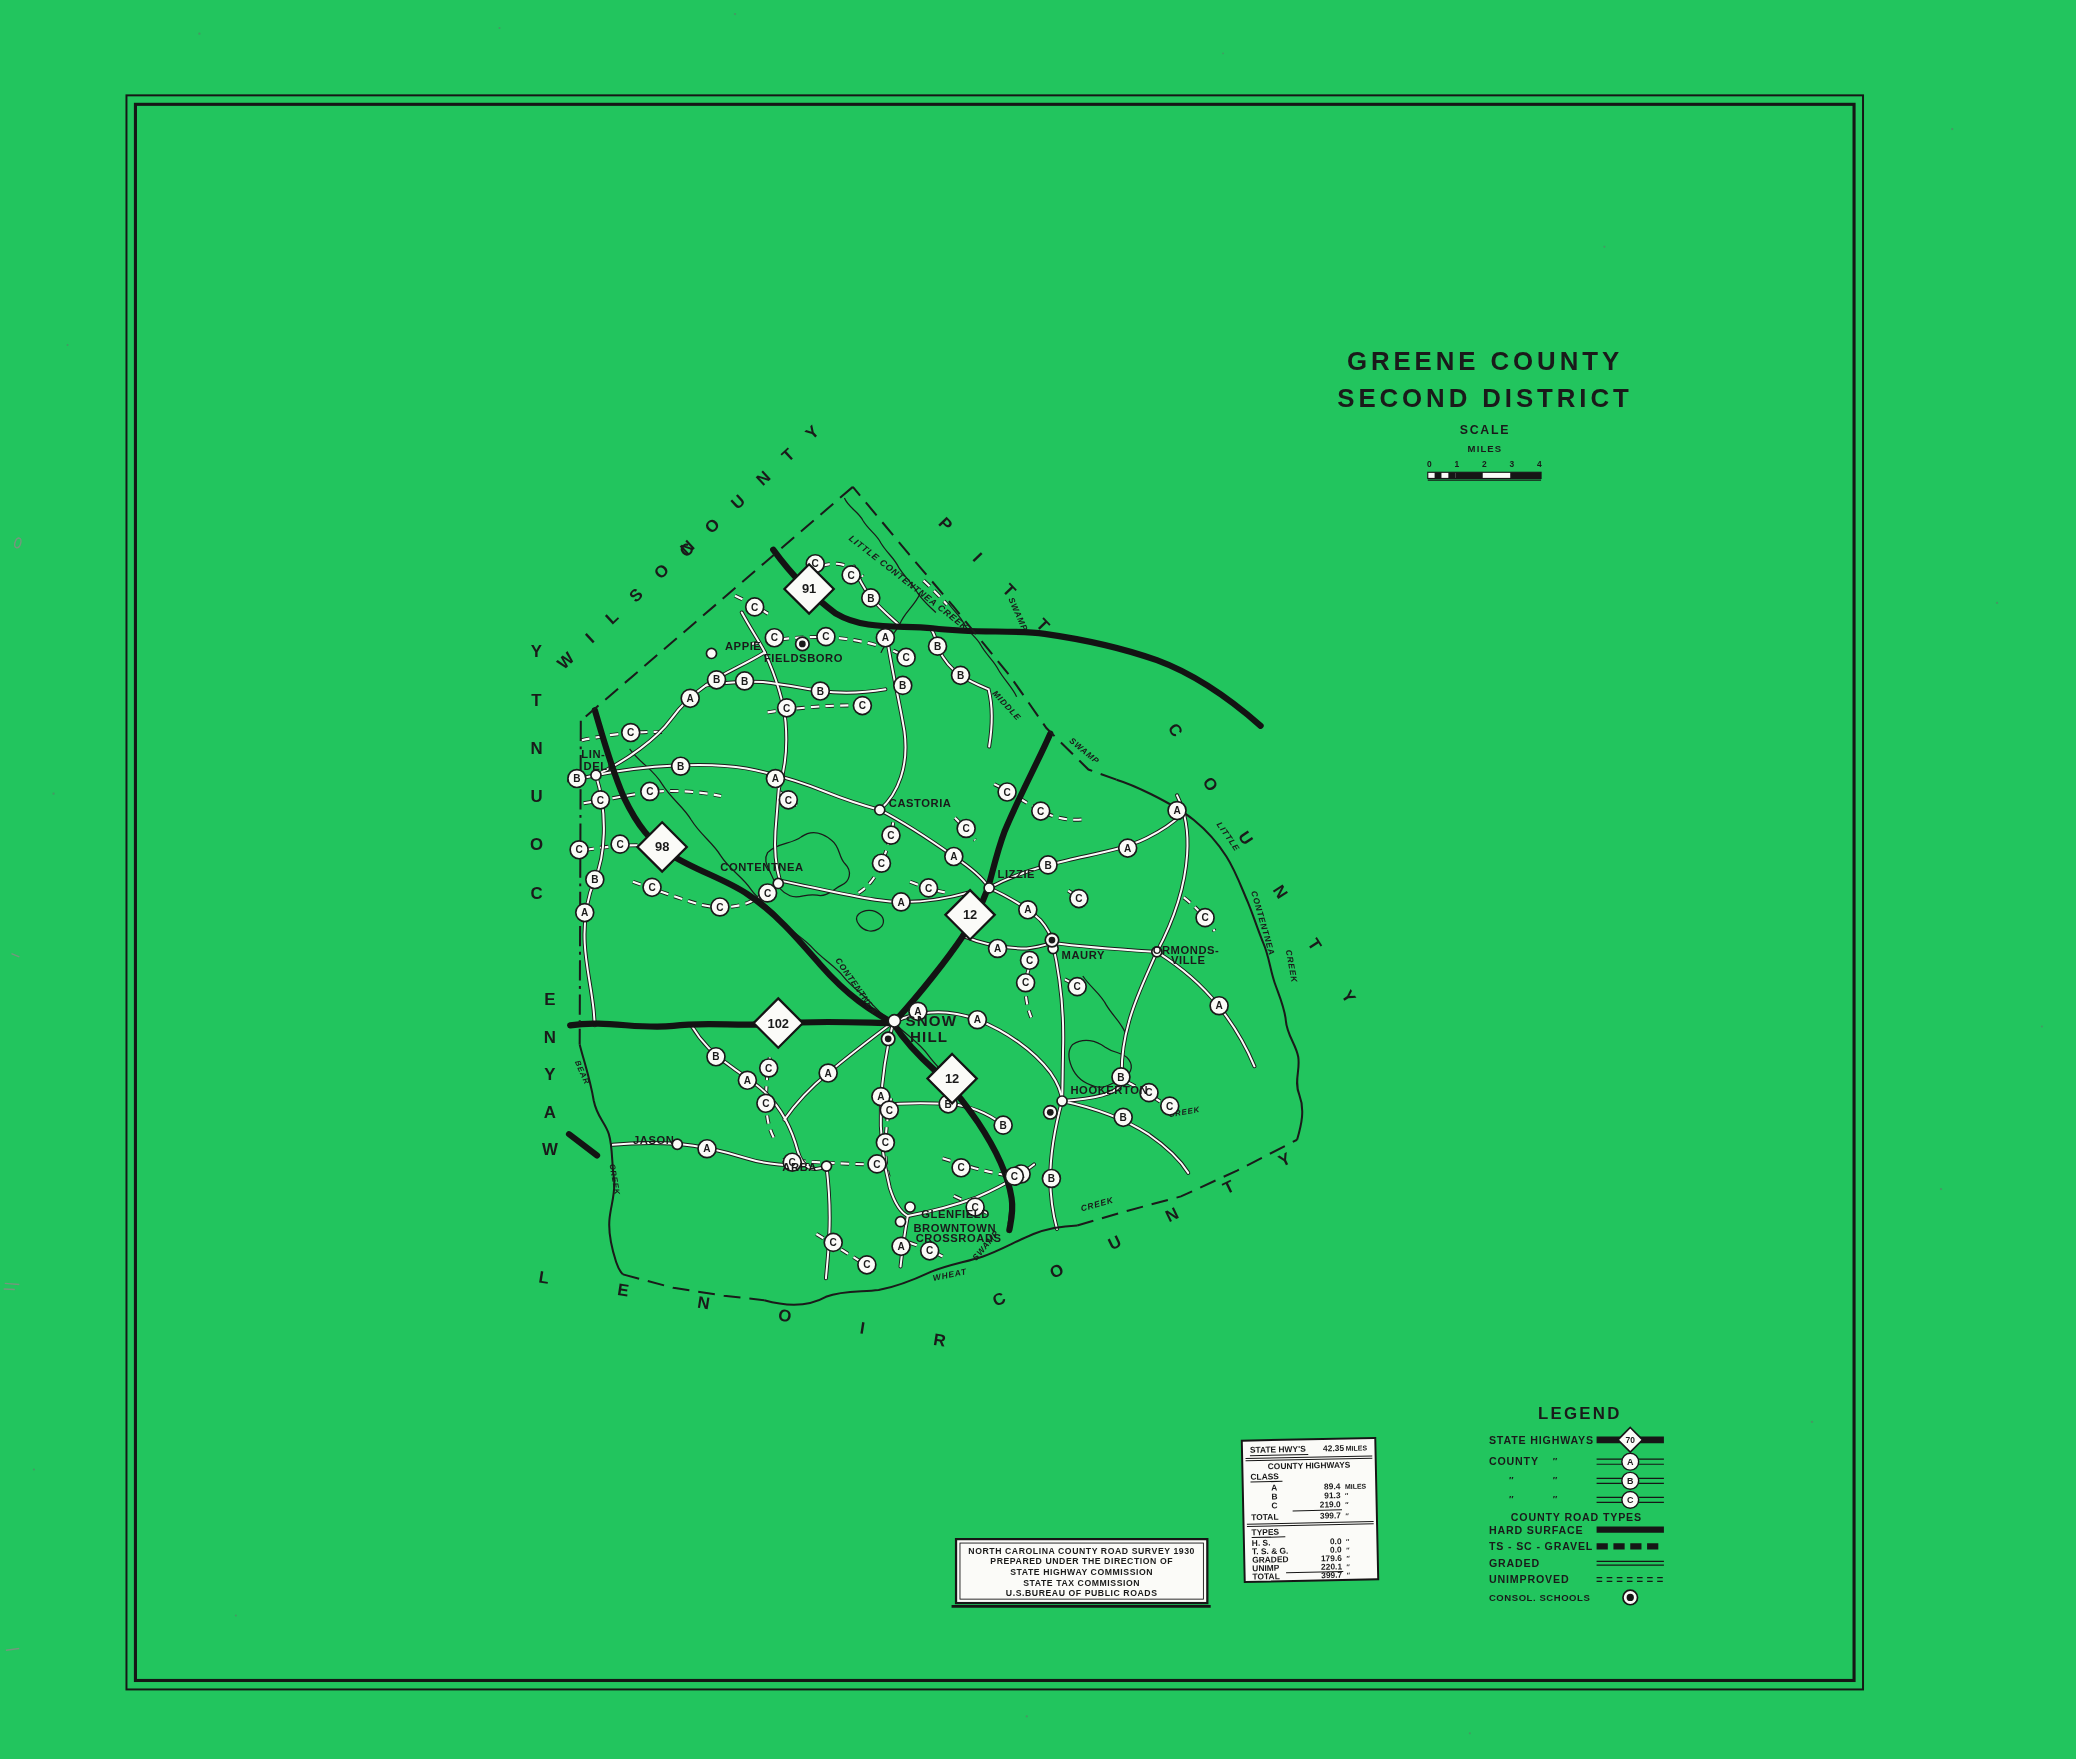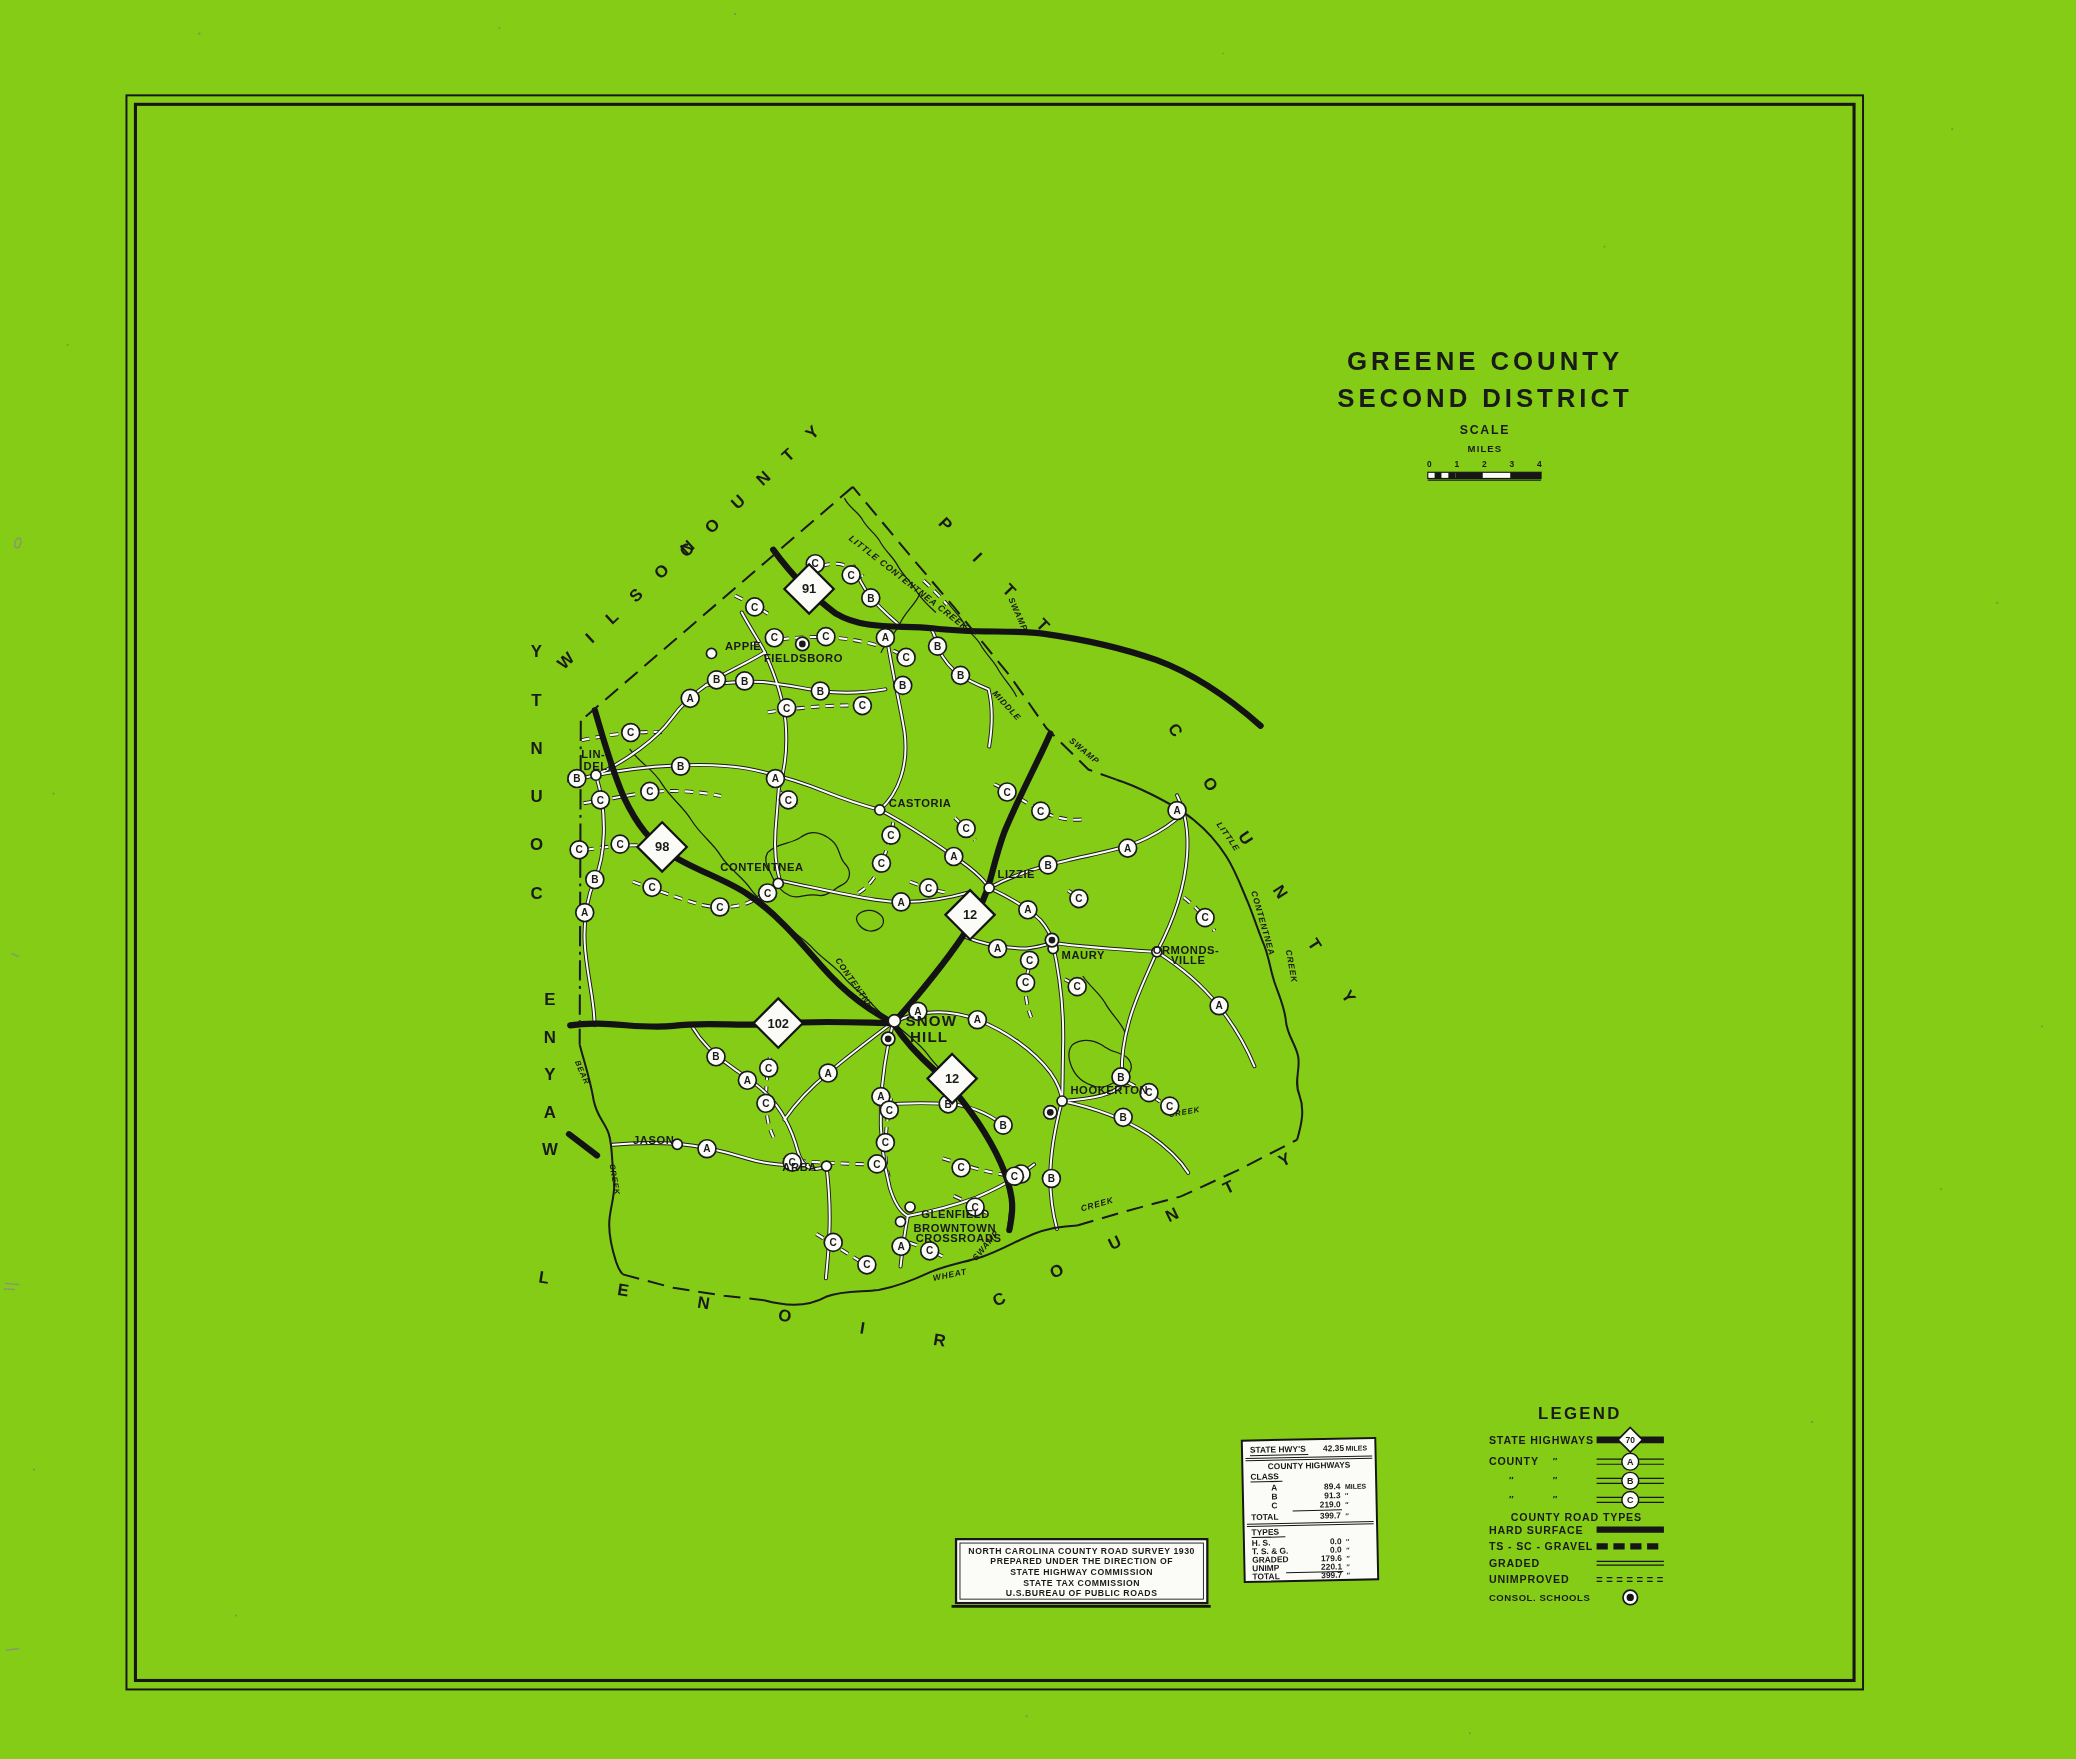--- a/index.html
+++ b/index.html
@@ -3,7 +3,7 @@
 <meta charset="utf-8">
 <style>
   html,body{margin:0;padding:0;background:#e9e8e4;}
-  .sheet{position:relative;width:2077px;height:1759px;background:#84cc16;font-family:"Liberation Sans",sans-serif;overflow:hidden;}
+  .sheet{position:relative;width:2077px;height:1759px;background:#22c55e;font-family:"Liberation Sans",sans-serif;overflow:hidden;}
   svg{position:absolute;left:0;top:0;}
   text{fill:#1a1a1a;font-family:"Liberation Sans",sans-serif;}
   .boundary path{fill:none;stroke:#1a1a1a;stroke-width:3.6;}

